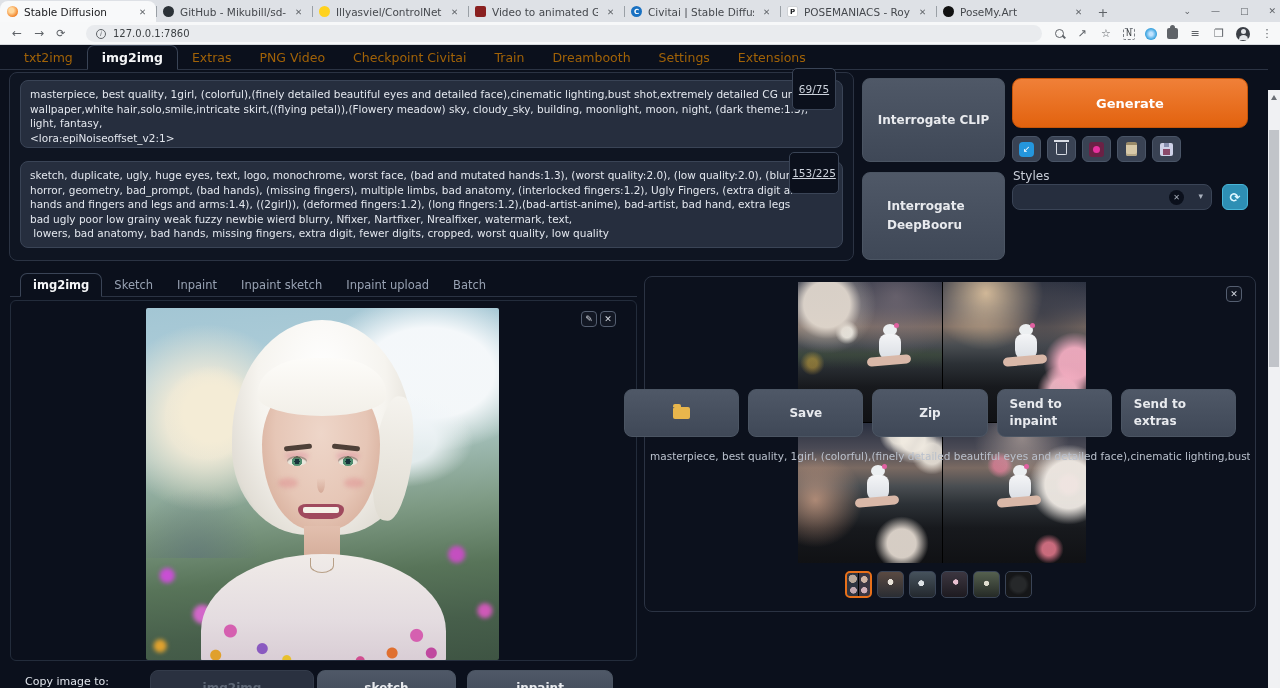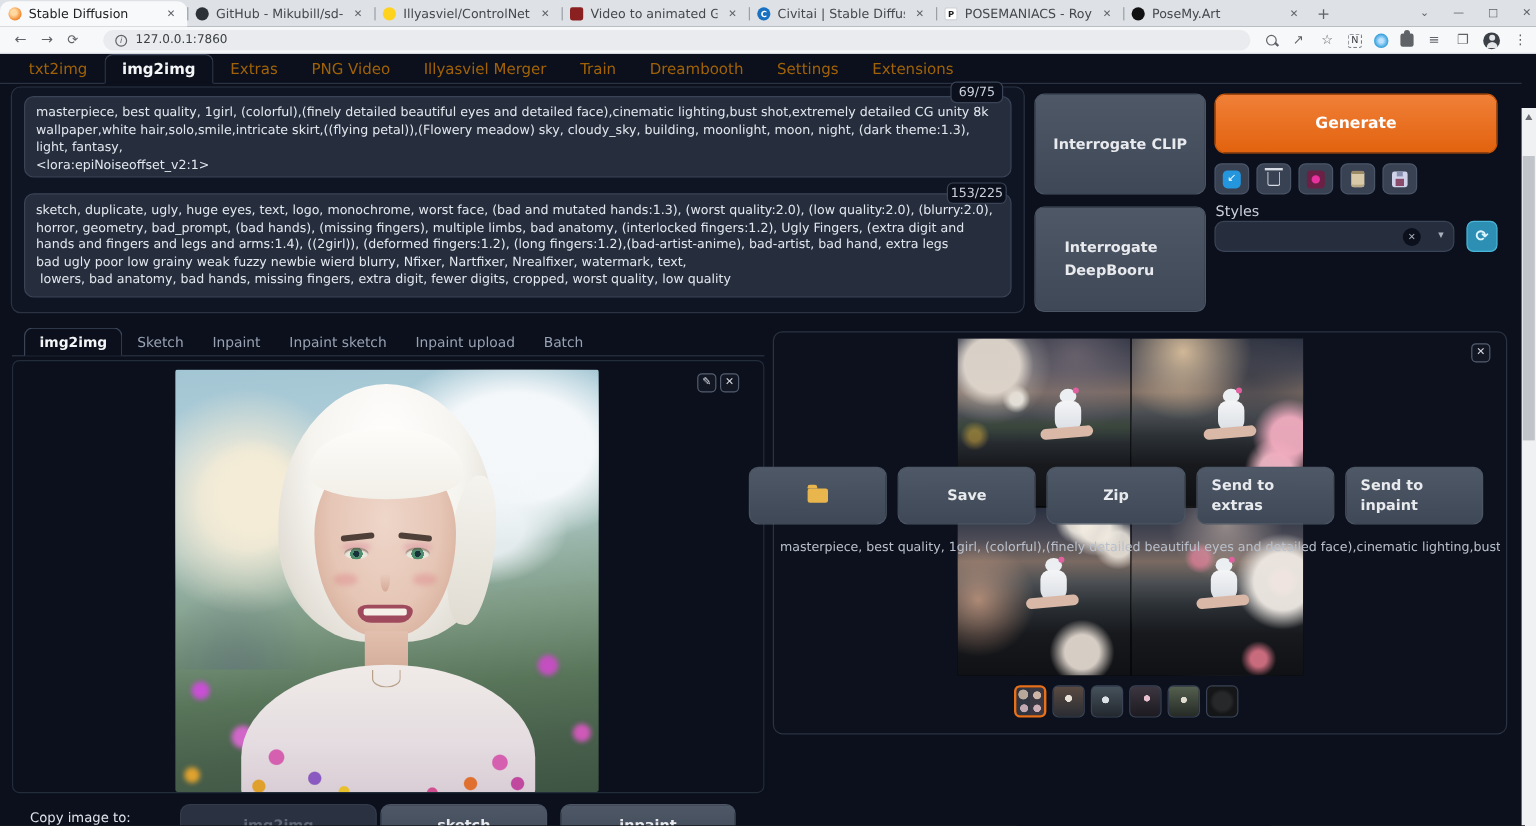--- a/index.html
+++ b/index.html
@@ -284,7 +284,7 @@
       <span class="mtab active">img2img</span>
       <span class="mtab">Extras</span>
       <span class="mtab">PNG Video</span>
-      <span class="mtab">Illyasviel Merger</span>
+      <span class="mtab">Checkpoint Civitai</span>
       <span class="mtab">Train</span>
       <span class="mtab">Dreambooth</span>
       <span class="mtab">Settings</span>

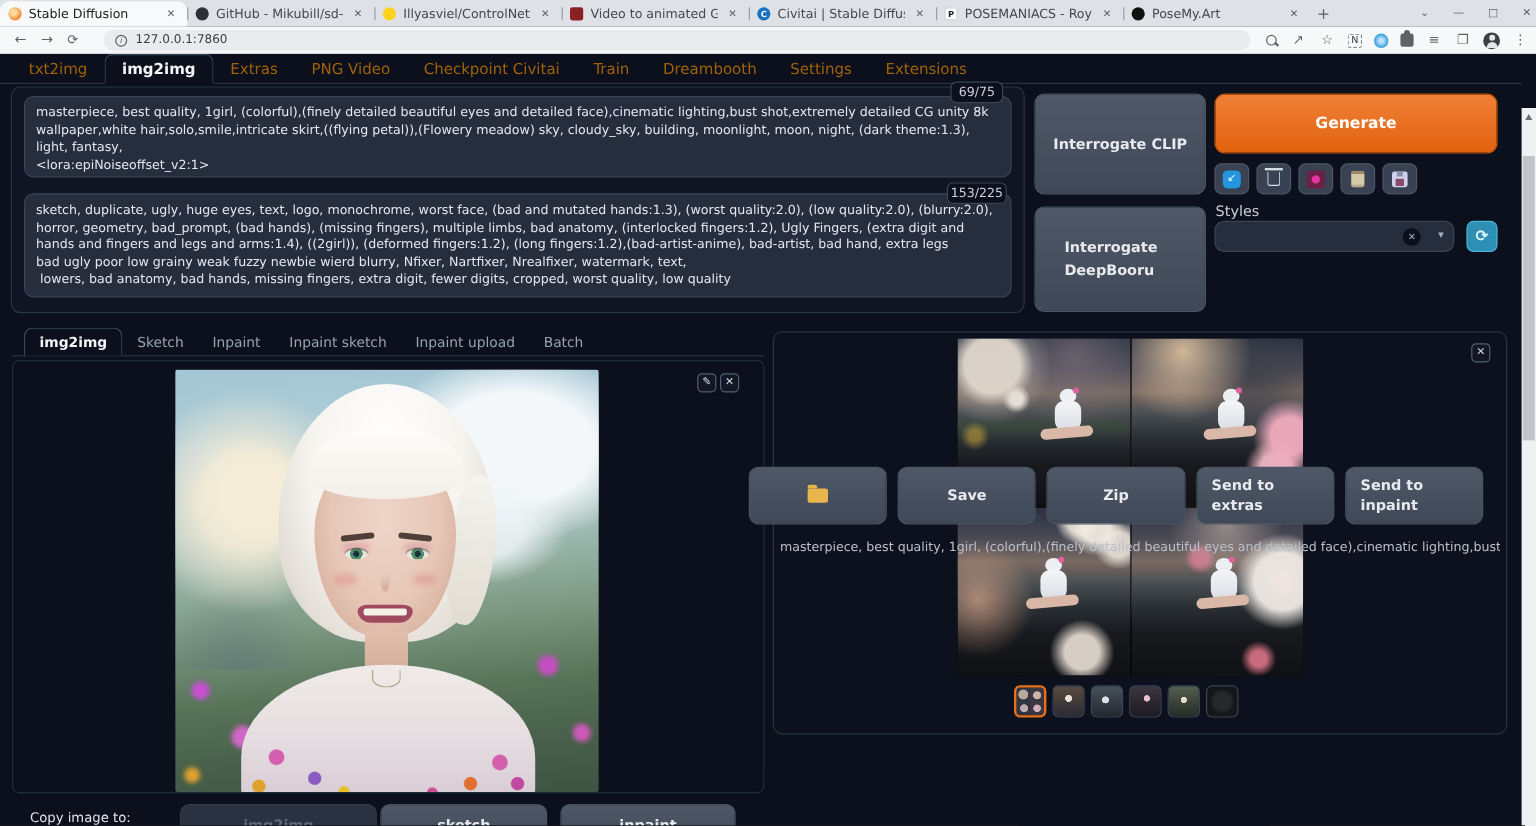--- a/index.html
+++ b/index.html
@@ -56,7 +56,7 @@
   .ta { position:absolute; background:#262e3e; border:1px solid #3a4456; border-radius:8px; color:#e3e7ee; font-family:"DejaVu Sans", sans-serif; font-size:10.5px; line-height:14.5px; padding:6px 9px; resize:none; overflow:hidden; outline:none; }
   #prompt-ta { left:10px; top:7px; width:823px; height:68px; }
   #neg-ta { left:10px; top:88px; width:823px; height:87px; }
-  .chip { position:absolute; background:#0b101c; border:1px solid #3a4456; border-radius:5px; font-size:10.5px; color:#ccd2dc; text-align:center; padding:2px 0; }
+  .chip { position:absolute; background:#0b101c; border:1px solid #3a4456; border-radius:5px; font-size:10.5px; color:#ccd2dc; text-align:center; padding:14px 0;text-decoration:underline; }
   .chip1 { left:782px; top:-5px; width:44px; }
   .chip2 { left:779px; top:79px; width:50px; }
   .btn { display:flex; align-items:center; justify-content:center; background:linear-gradient(180deg,#4f5867,#3f4857); border:1px solid #4b5563; border-radius:8px; color:#e8eaee; font-weight:bold; cursor:pointer; }

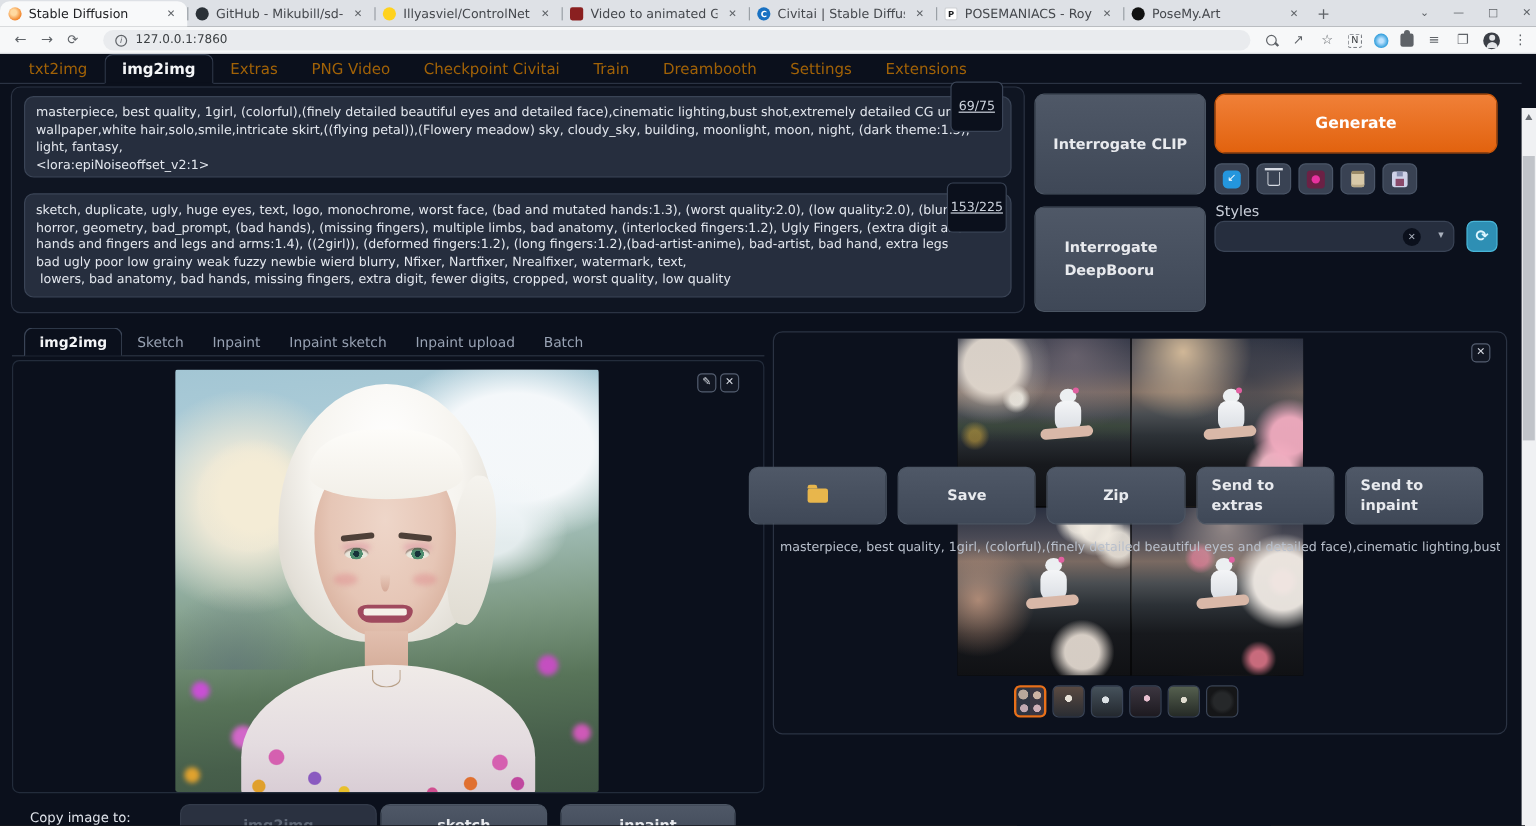--- a/index.html
+++ b/index.html
@@ -436,8 +436,8 @@
       </div>
       <div class="btn gal-btn">Save</div>
       <div class="btn gal-btn">Zip</div>
+      <div class="btn gal-btn">Send to inpaint</div>
       <div class="btn gal-btn">Send to extras</div>
-      <div class="btn gal-btn">Send to inpaint</div>
     </div>
 
     <div class="gal-info">masterpiece, best quality, 1girl, (colorful),(finely detailed beautiful eyes and detailed face),cinematic lighting,bust shot,extremely detailed CG</div>

